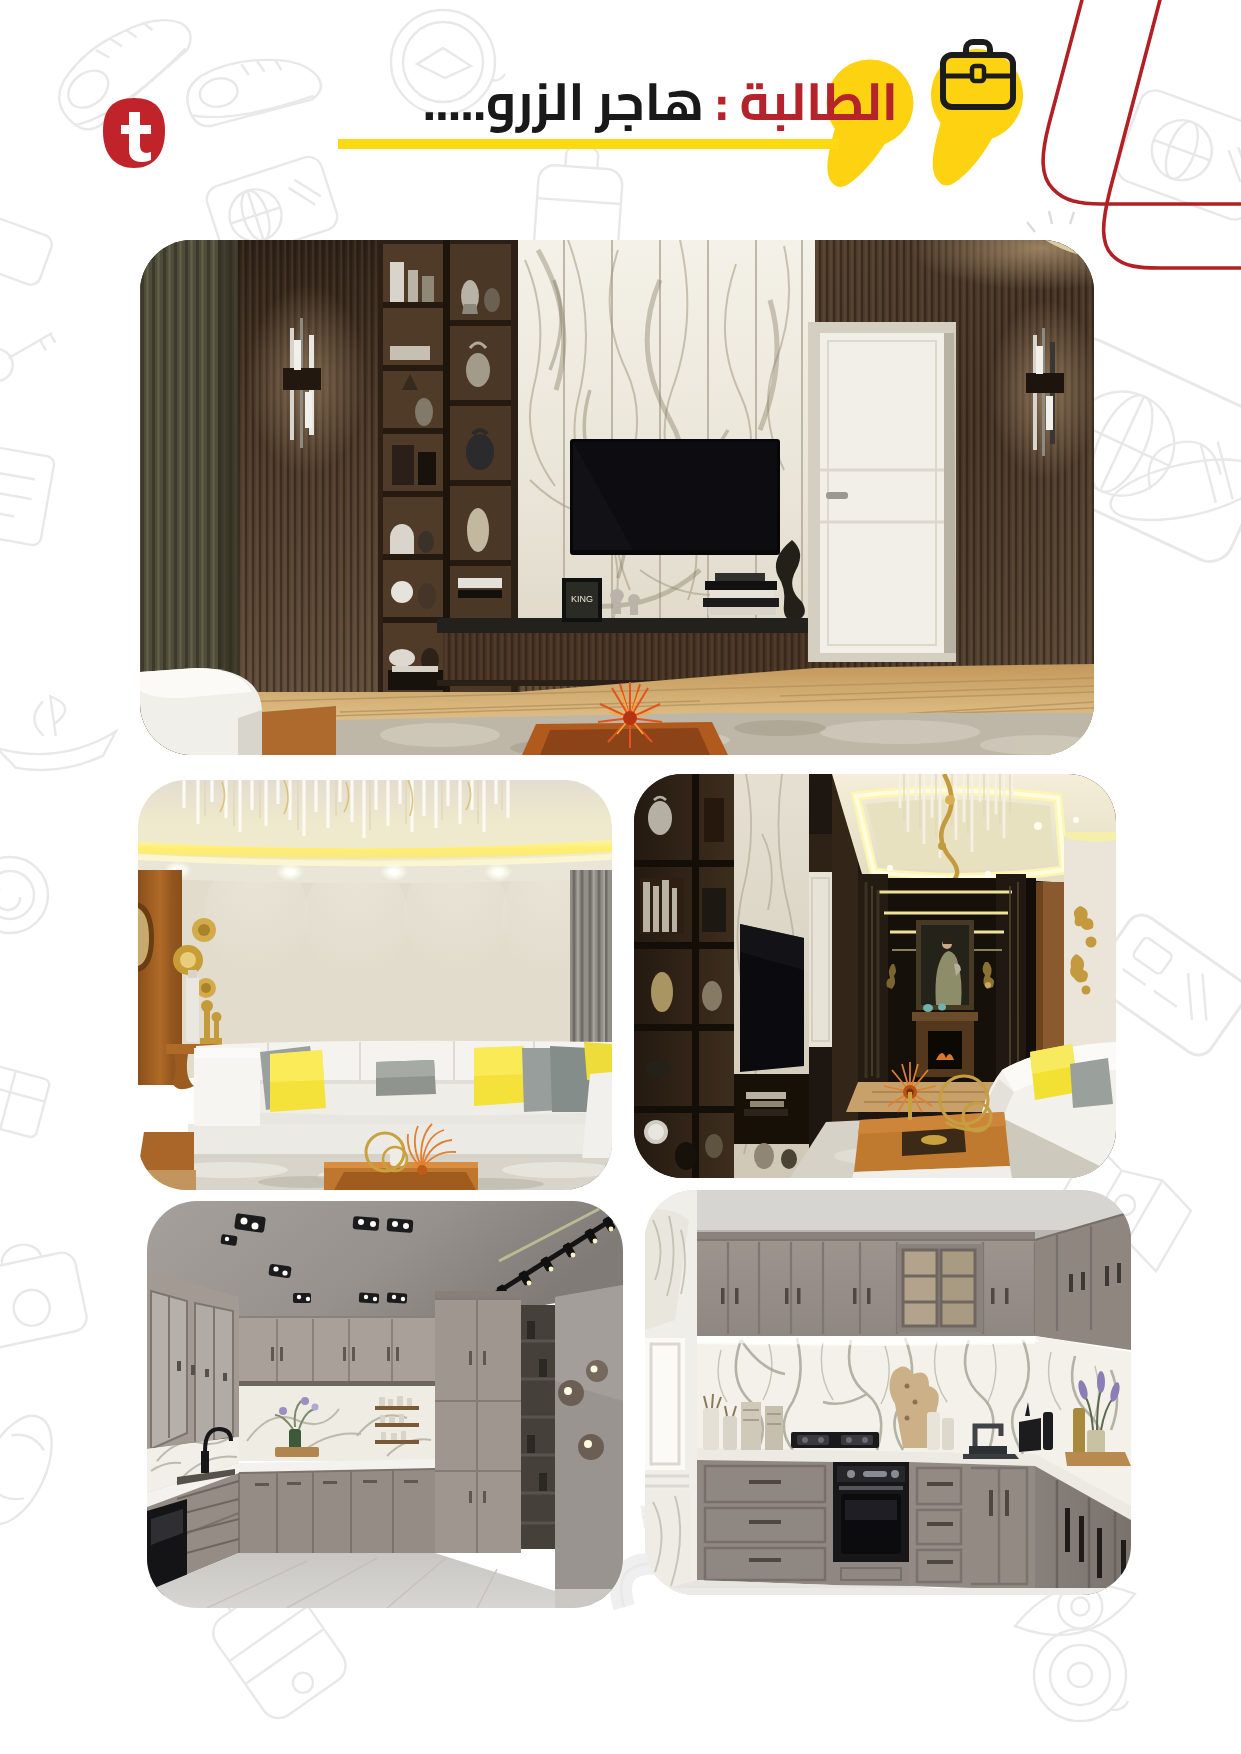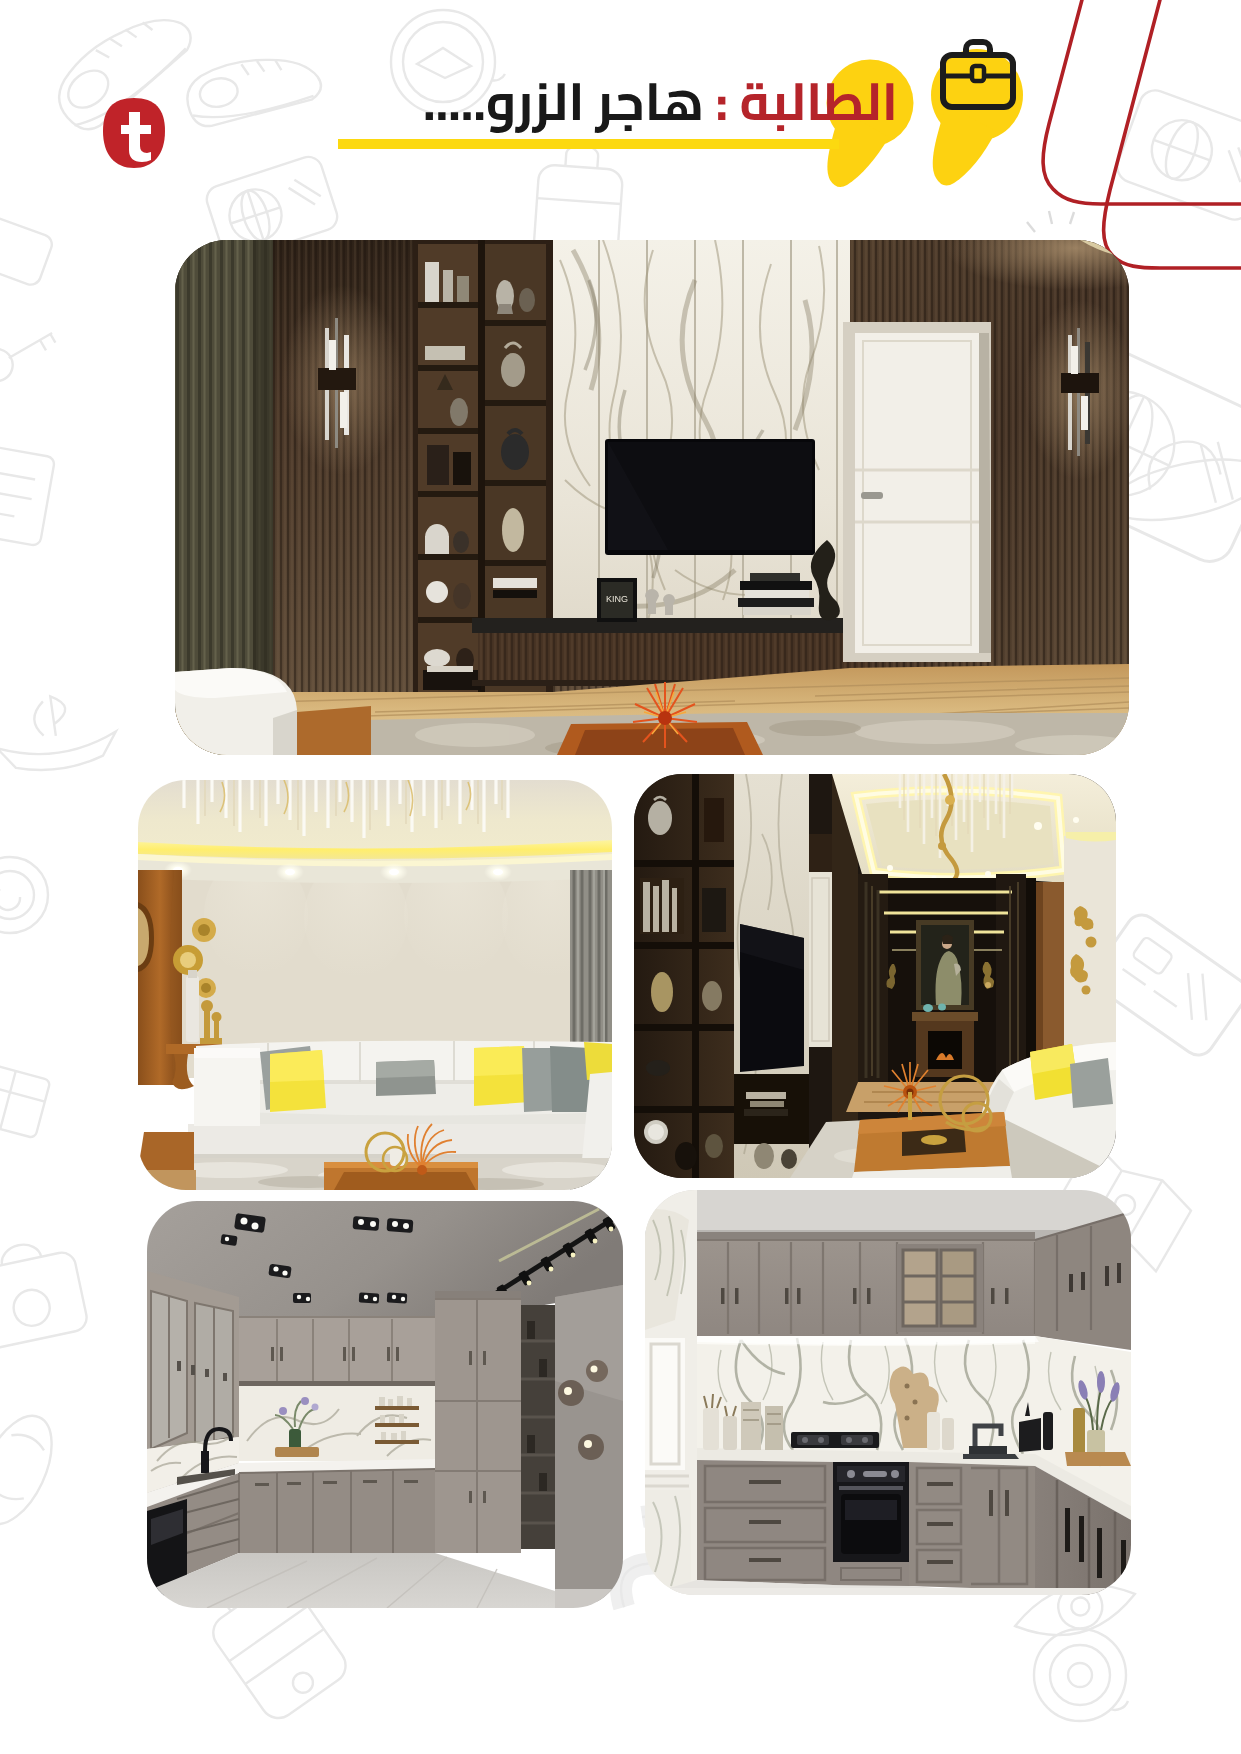--- a/index.html
+++ b/index.html
@@ -195,7 +195,7 @@
 
 <div class="abs" style="left:338px;top:139px;width:501px;height:10px;background:#fcd910;"></div>
 
-<div class="photo" style="left:140px;top:240px;width:954px;height:515px;border-radius:52px;margin-left:35px;">
+<div class="photo" style="left:140px;top:240px;width:954px;height:515px;border-radius:52px;">
 <svg width="954" height="515" viewBox="0 0 954 515">
   <defs>
     <linearGradient id="p1wall" x1="0" y1="0" x2="0" y2="1">

